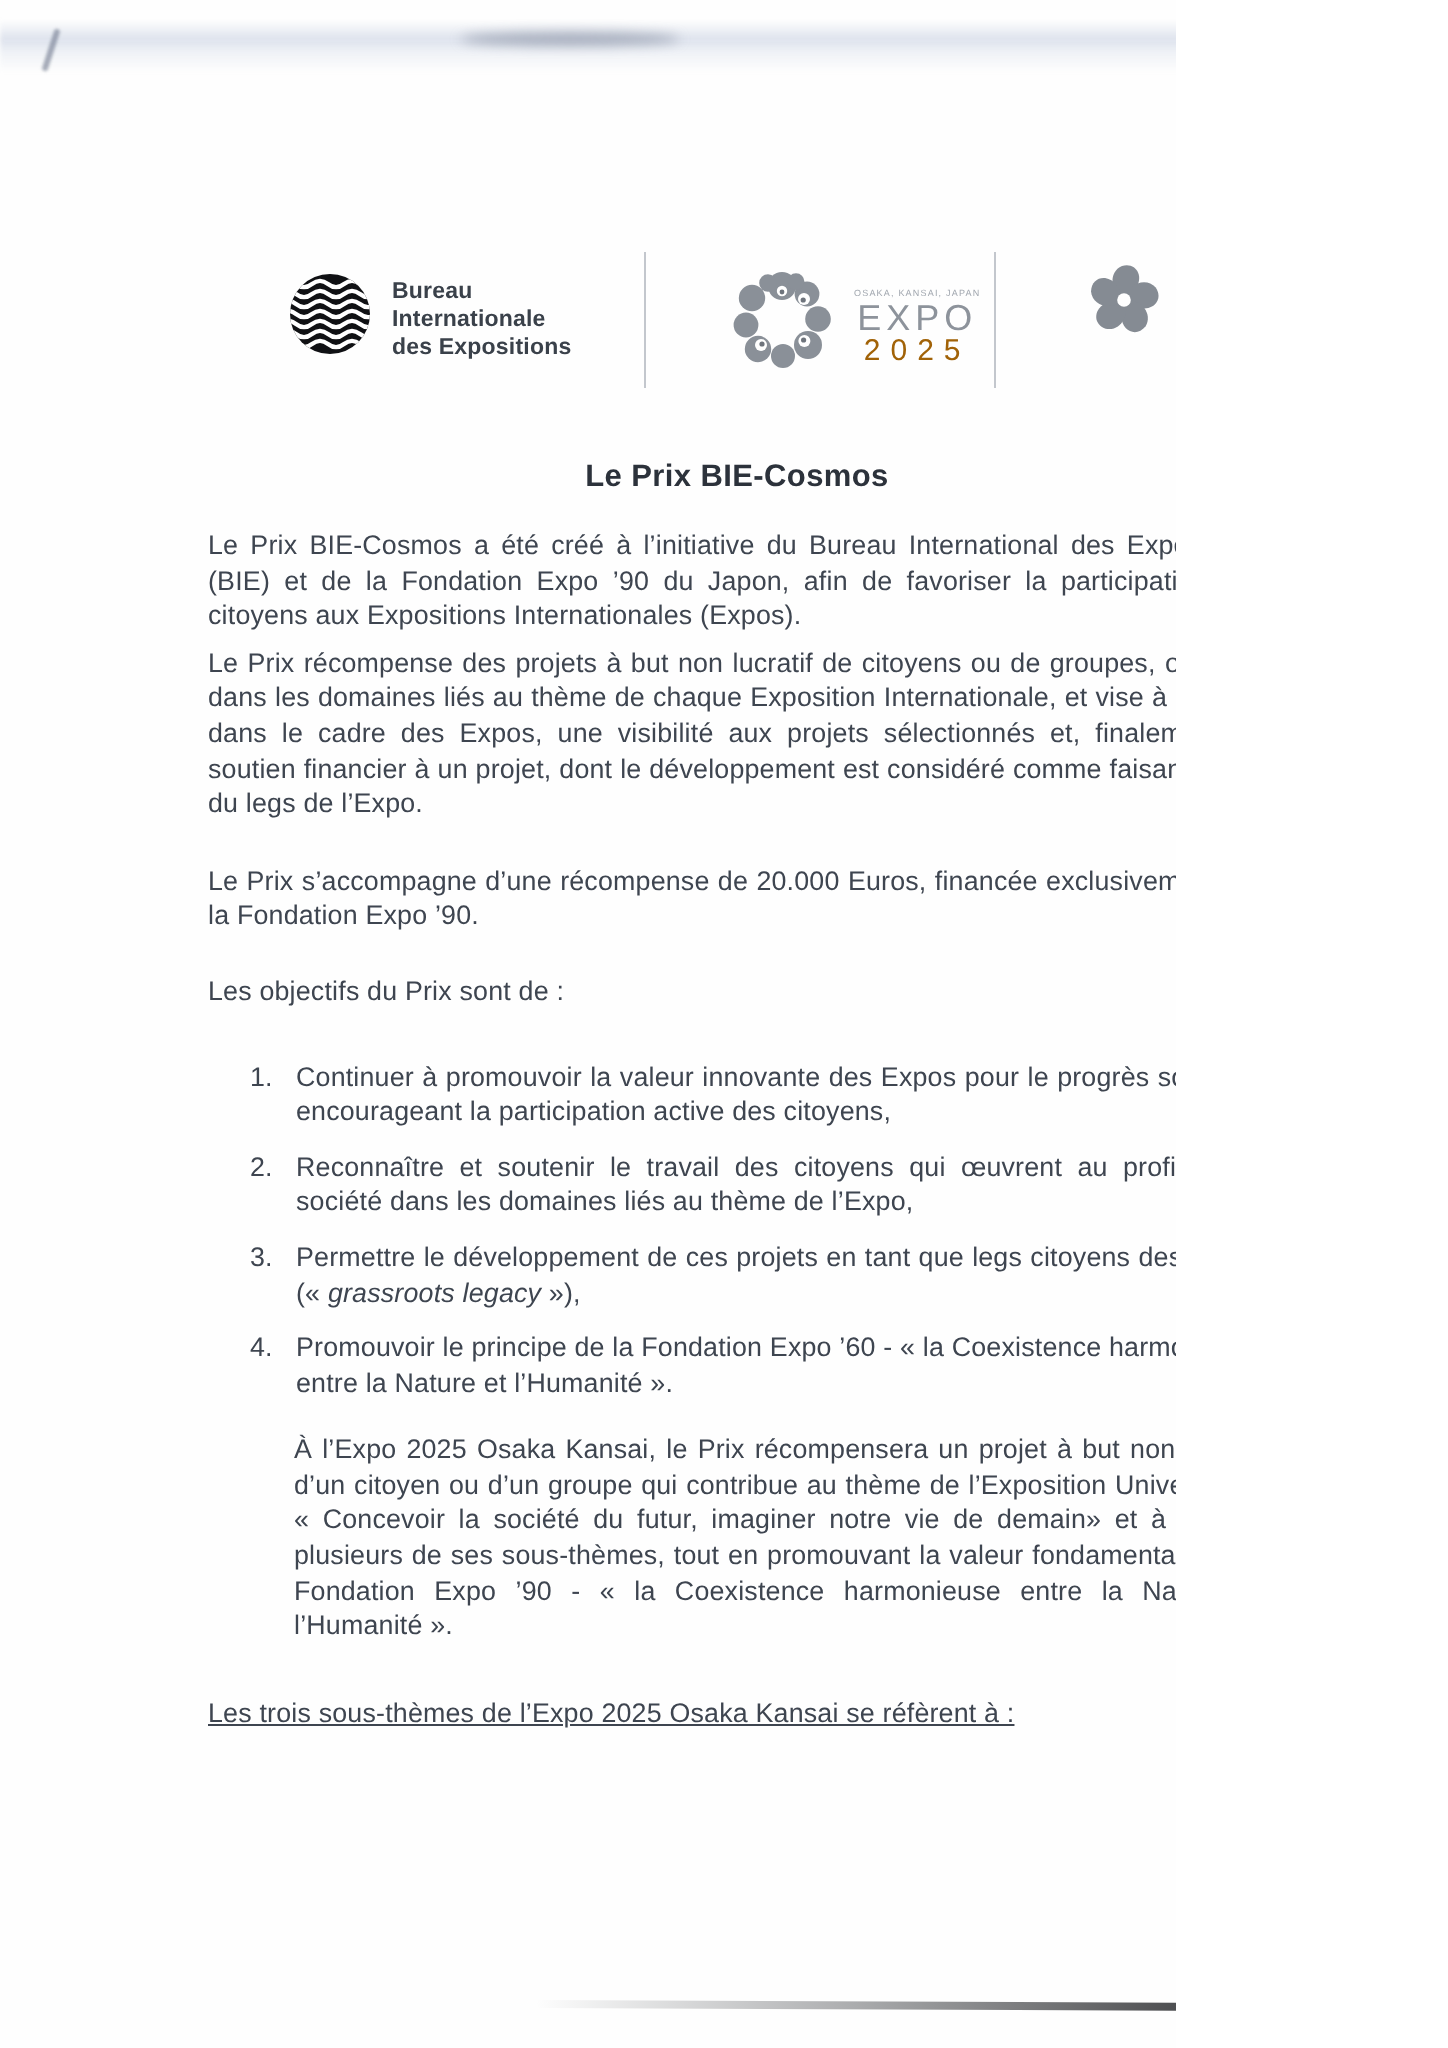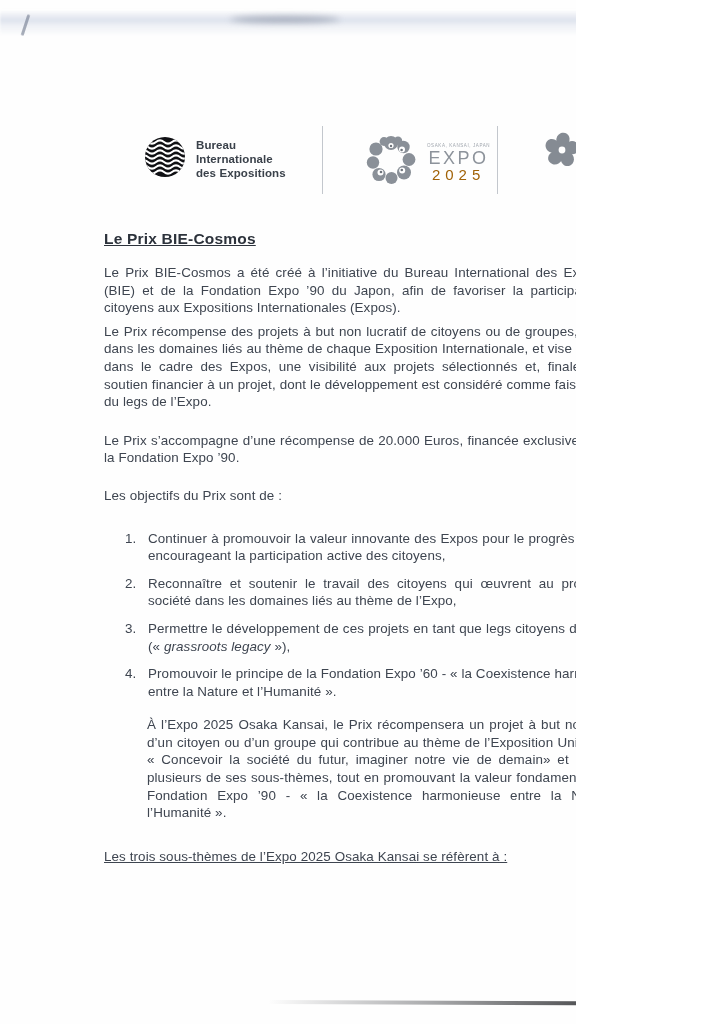--- a/index.html
+++ b/index.html
@@ -4,7 +4,7 @@
 <style>
   html,body{margin:0;padding:0;background:#ffffff;}
   .page{position:relative;width:576px;height:1024px;background:#fefefe;overflow:hidden;
-        font-family:"Liberation Sans", sans-serif;color:#3e4550;}
+        font-family:"Liberation Sans", sans-serif;color:#3e4550;padding-left:12px;}
 
   
   .artifact-top{position:absolute;left:0;top:10px;width:724px;height:26px;

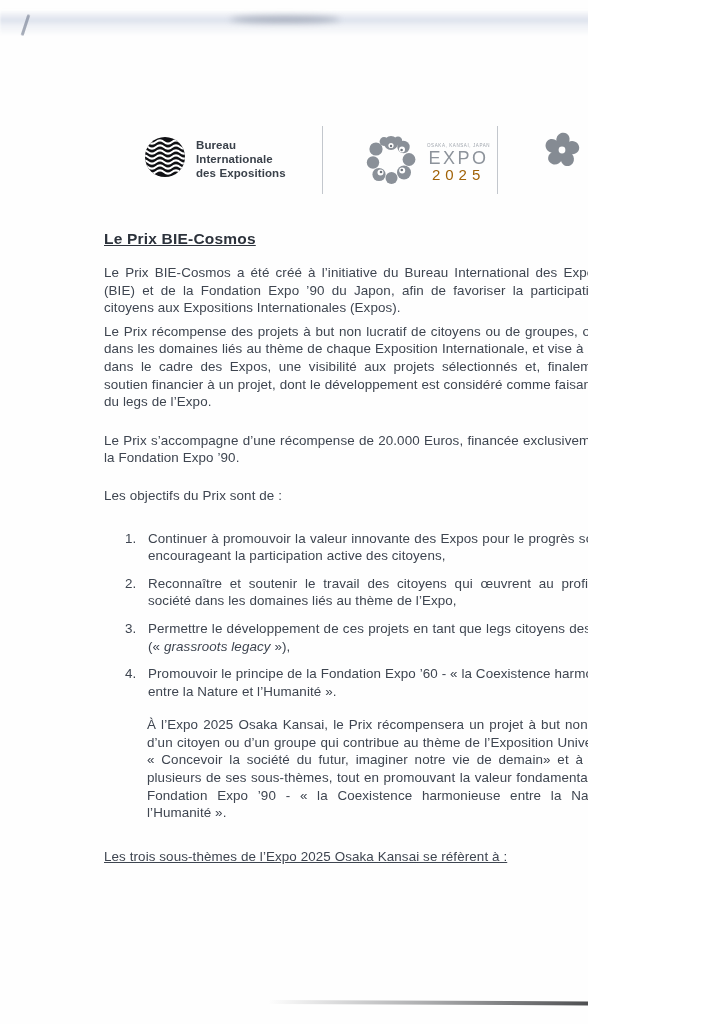--- a/index.html
+++ b/index.html
@@ -39,7 +39,7 @@
 
   
   .doc{position:absolute;left:104px;top:230px;width:529px;}
-  .title{font-size:15.5px;font-weight:700;color:#2c323b;letter-spacing:0.2px;margin:0 0 0 0;text-decoration:underline;}
+  .title{text-align:center;font-size:15.5px;font-weight:700;color:#2c323b;letter-spacing:0.2px;margin:0 0 0 0;}
   p{margin:0;font-size:13.4px;line-height:17.6px;text-align:justify;letter-spacing:0.1px;}
   .p1{margin-top:16px;}
   .p2{margin-top:6px;}

